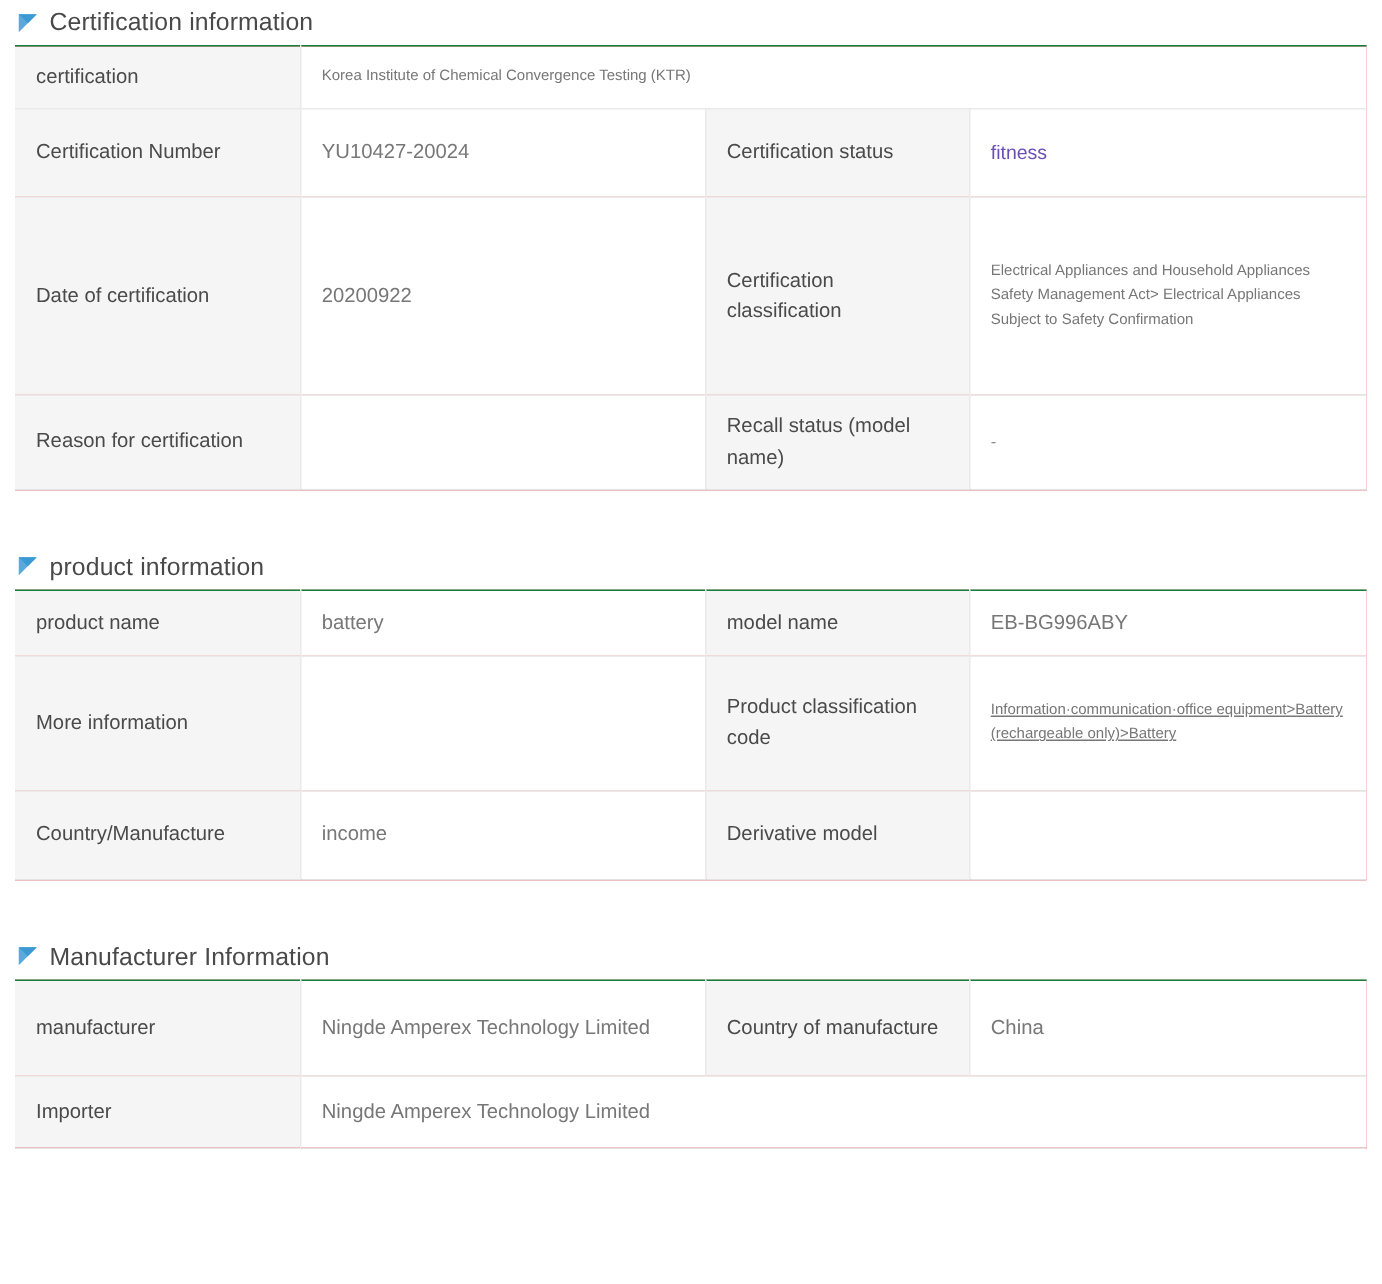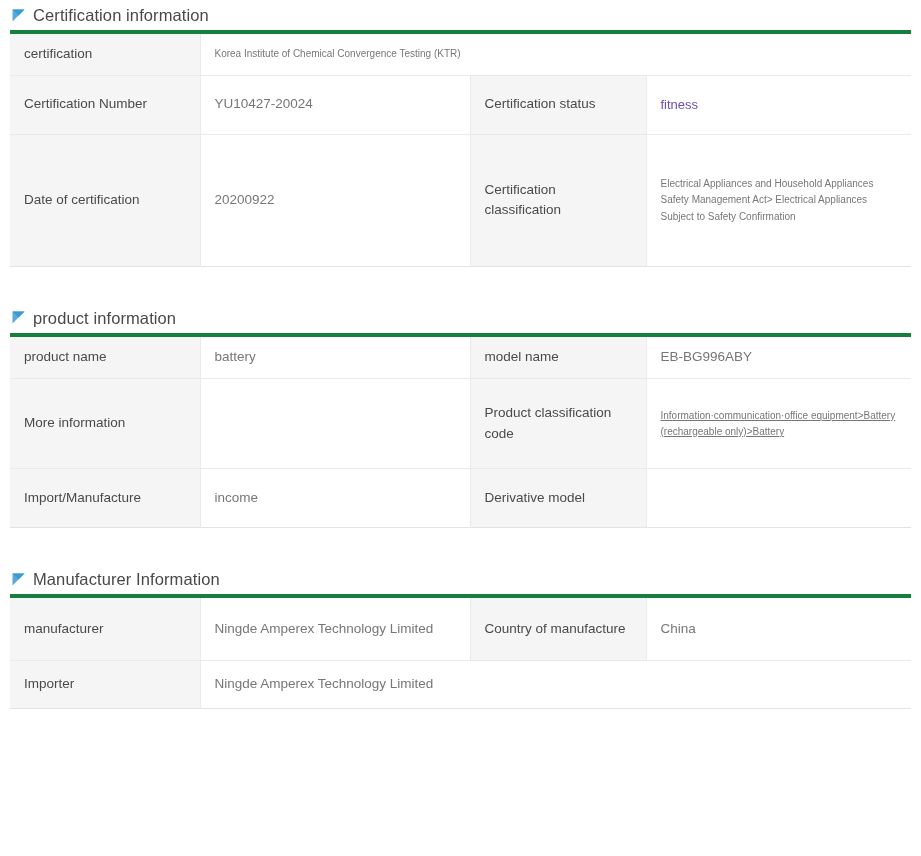--- a/index.html
+++ b/index.html
@@ -54,7 +54,7 @@
     width: 901px;
     border-collapse: collapse;
     table-layout: fixed;
-    border-top: 4px solid #15803d;
+    border-top: 1px solid #15803d;
     border-bottom: 1px solid #e3e3e3;
     background: #ef4444;
   }

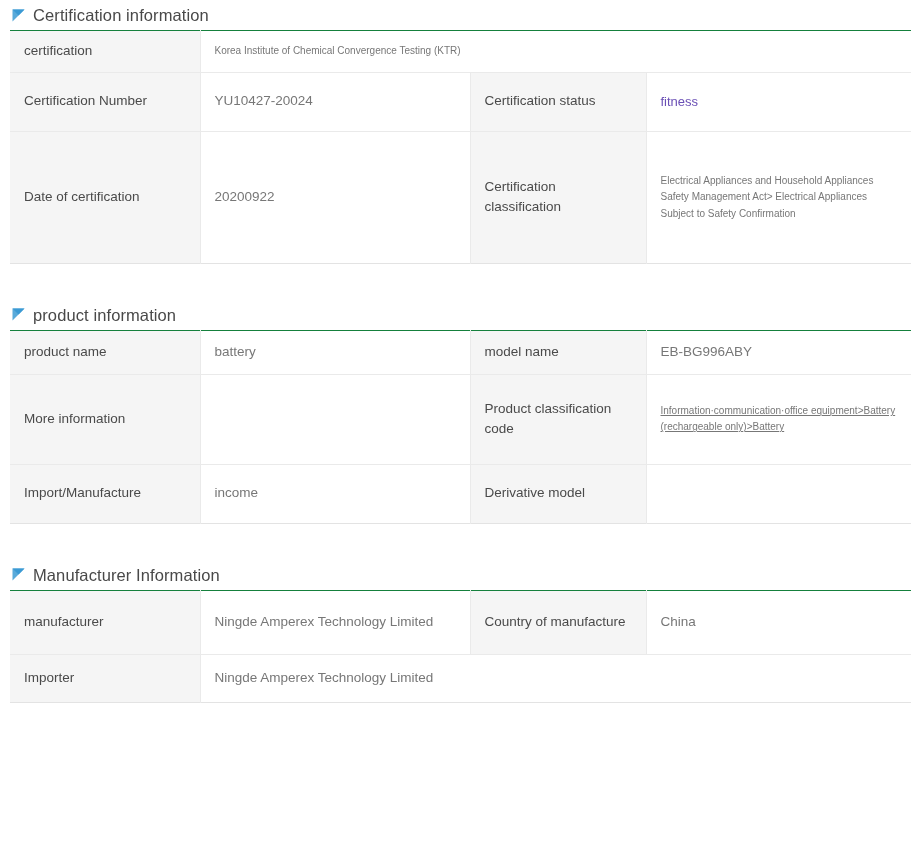--- a/index.html
+++ b/index.html
@@ -140,6 +140,12 @@
               <td class="td-cell">20200922</td>
               <td class="th-cell">Certification classification</td>
               <td class="td-cell small">Electrical Appliances and Household Appliances Safety Management Act&gt; Electrical Appliances Subject to Safety Confirmation</td>
+            </tr>
+            <tr style="height: 60px;">
+              <td class="th-cell">Reason for certification</td>
+              <td class="td-cell"></td>
+              <td class="th-cell">Recall status (model name)</td>
+              <td class="td-cell"><span class="dash">-</span></td>
             </tr>
           </tbody>
         </table>

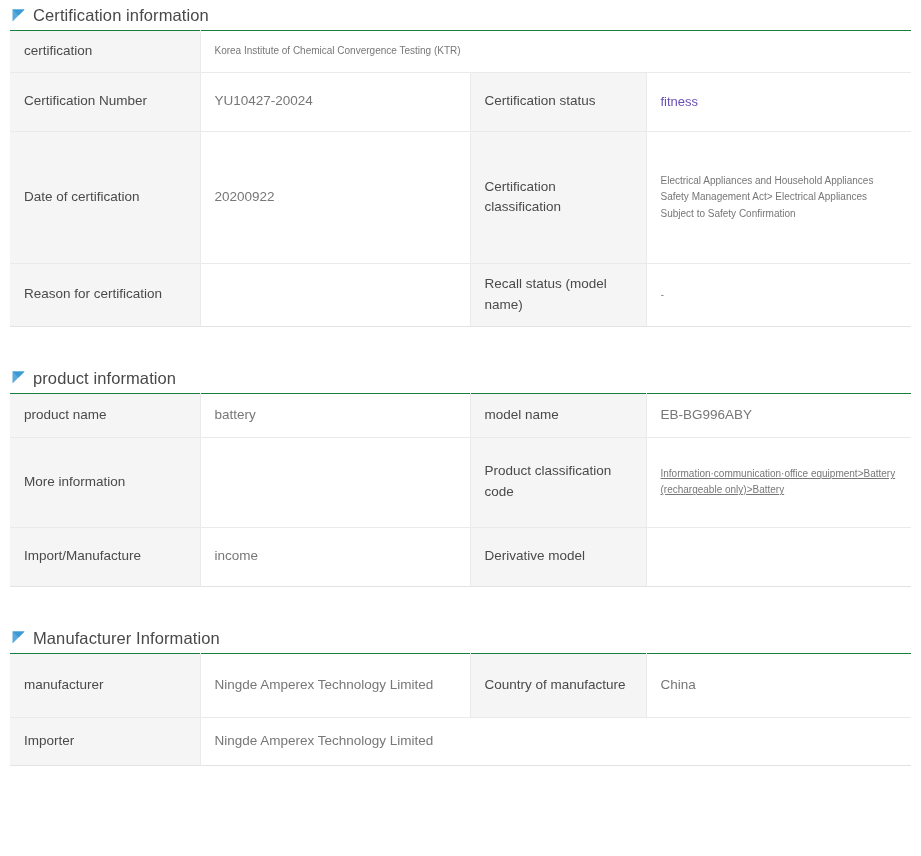--- a/index.html
+++ b/index.html
@@ -182,7 +182,7 @@
               <td class="td-cell small nowrap-break">Information·communication·office equipment&gt;Battery (rechargeable only)&gt;Battery</td>
             </tr>
             <tr style="height: 59px;">
-              <td class="th-cell">Import/Manufacture</td>
+              <td class="th-cell">Country/Manufacture</td>
               <td class="td-cell">income</td>
               <td class="th-cell">Derivative model</td>
               <td class="td-cell"></td>

